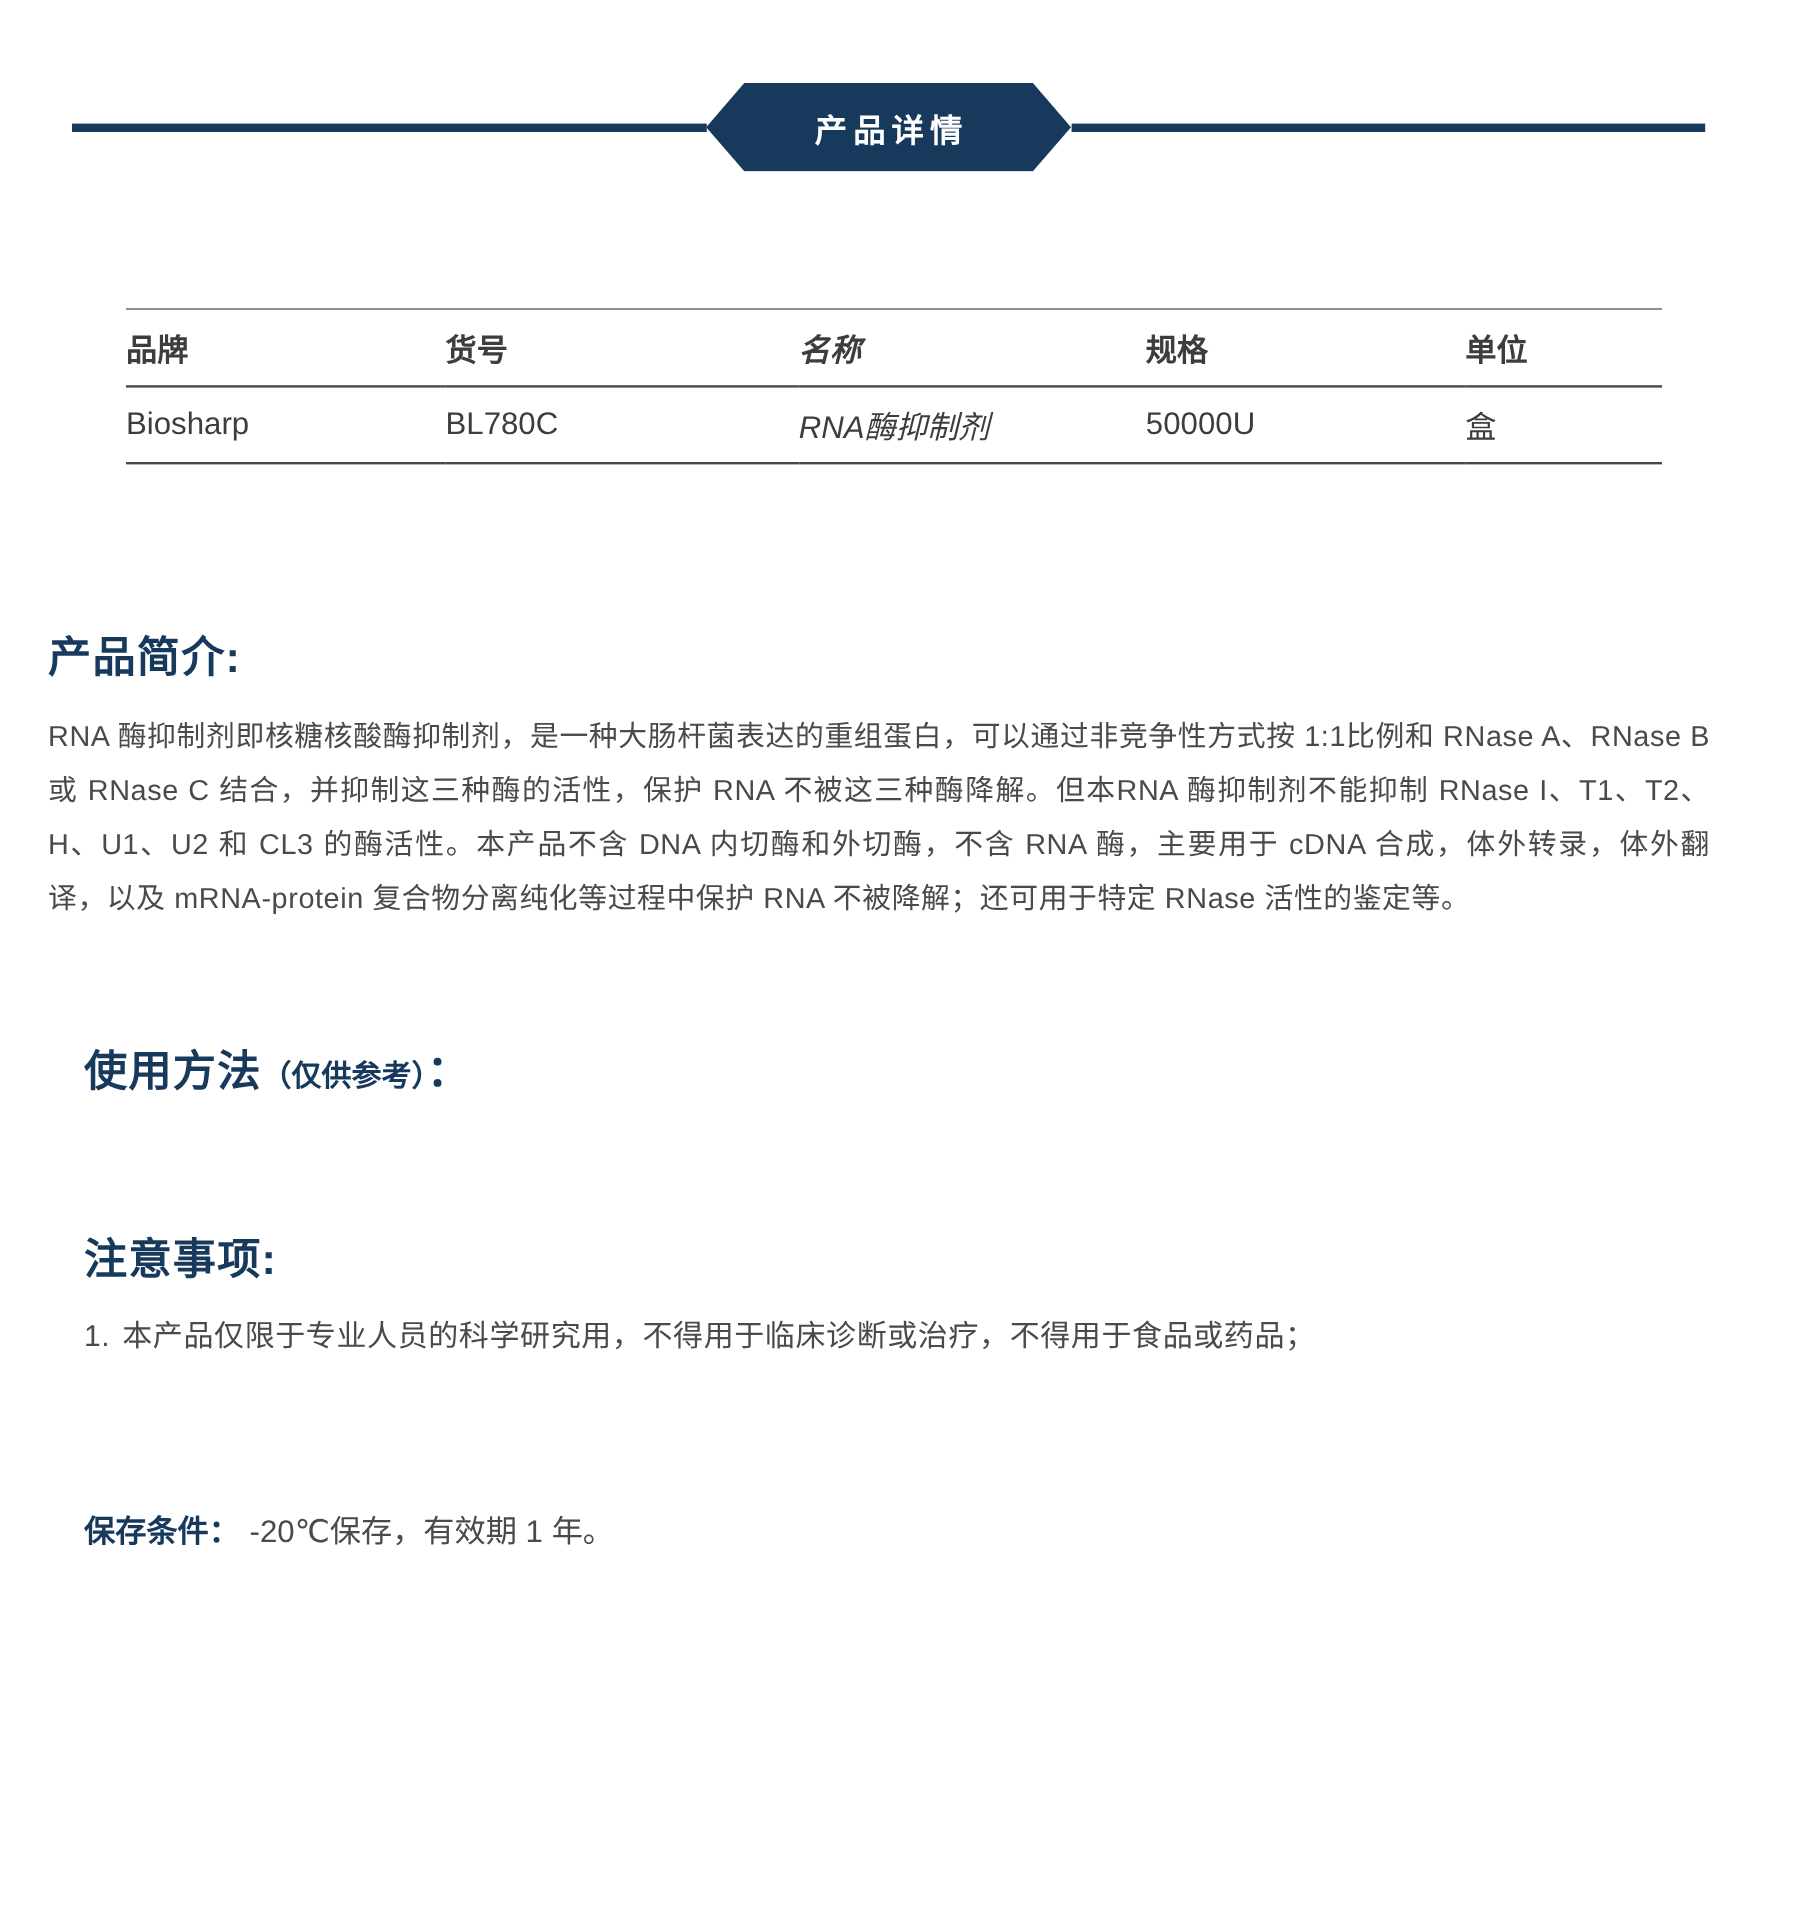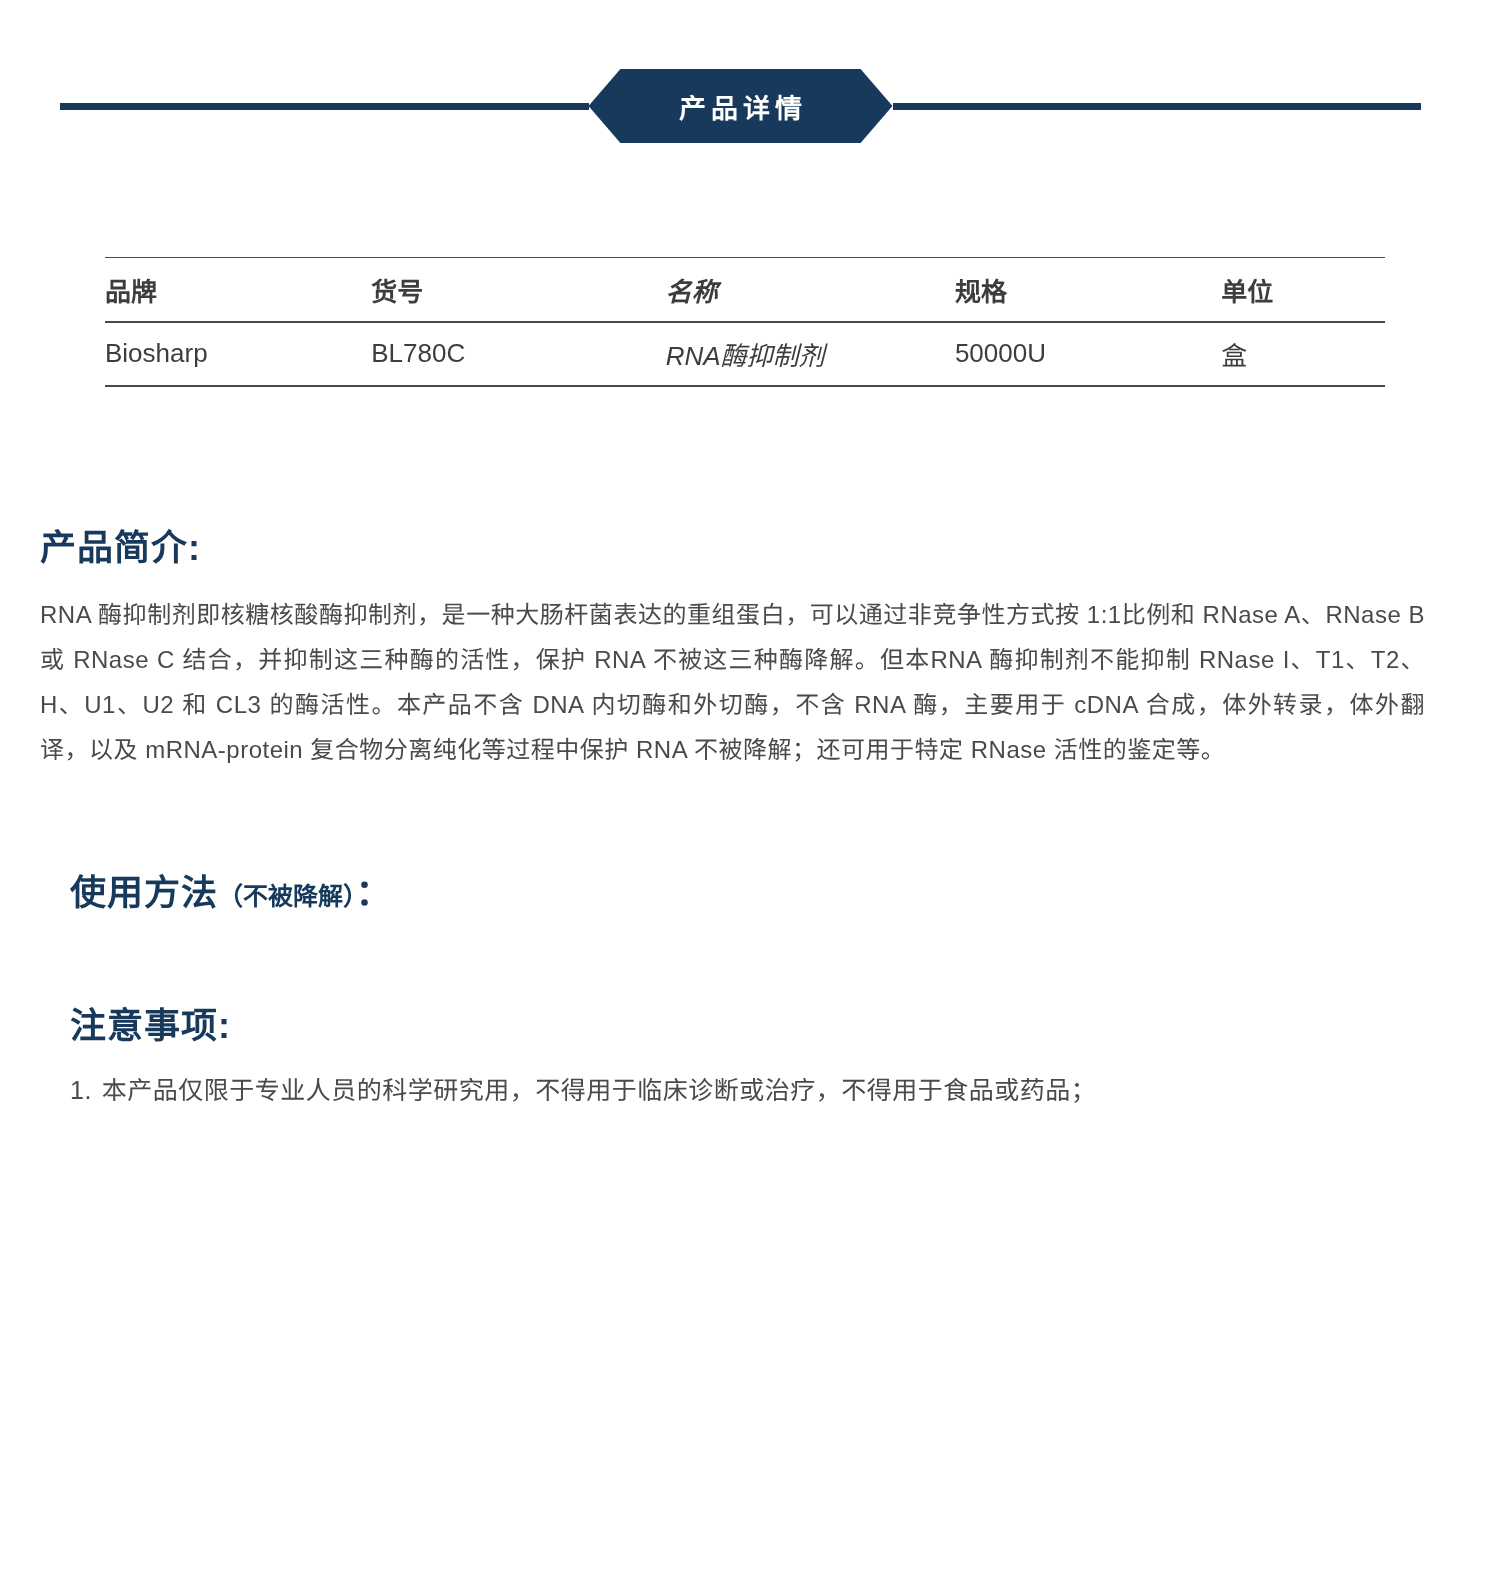--- a/index.html
+++ b/index.html
@@ -162,7 +162,7 @@
   </section>
 
   <section class="sec sec-usage">
-    <h2><span>使用方法</span><span class="note">（不被降解）</span><span>：</span></h2>
+    <h2><span>使用方法</span><span class="note">（仅供参考）</span><span>：</span></h2>
   </section>
 
   <section class="sec sec-notes">

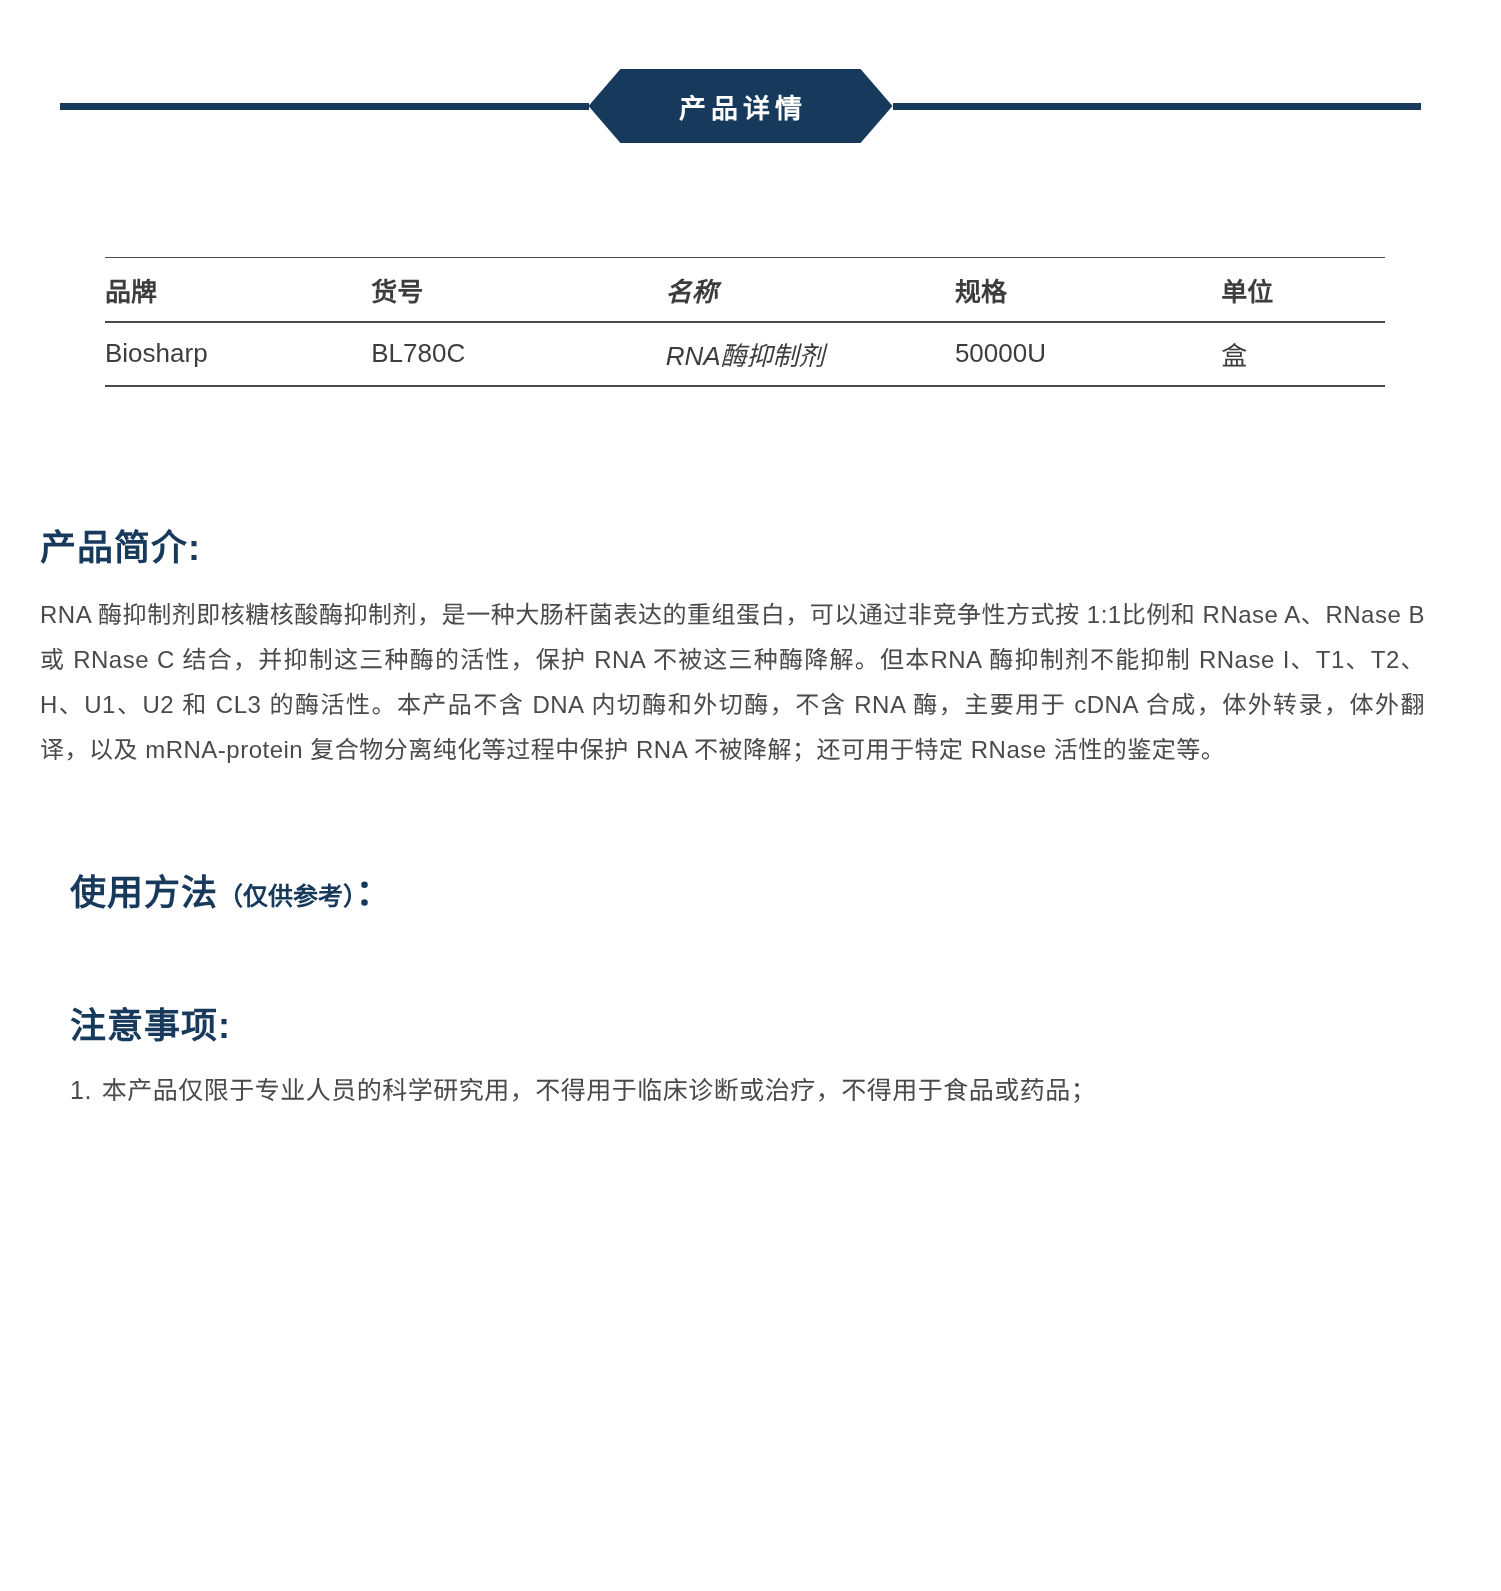--- a/index.html
+++ b/index.html
@@ -99,7 +99,7 @@
   }
   .sec-intro{margin-top:140px;margin-left:40px;}
   .sec-usage{margin-top:100px;}
-  .sec-notes{margin-top:92px;}
+  .sec-notes{margin-top:116px;}
   .notes-list{margin-top:20px;}
   .notes-list .li{
     margin:0;

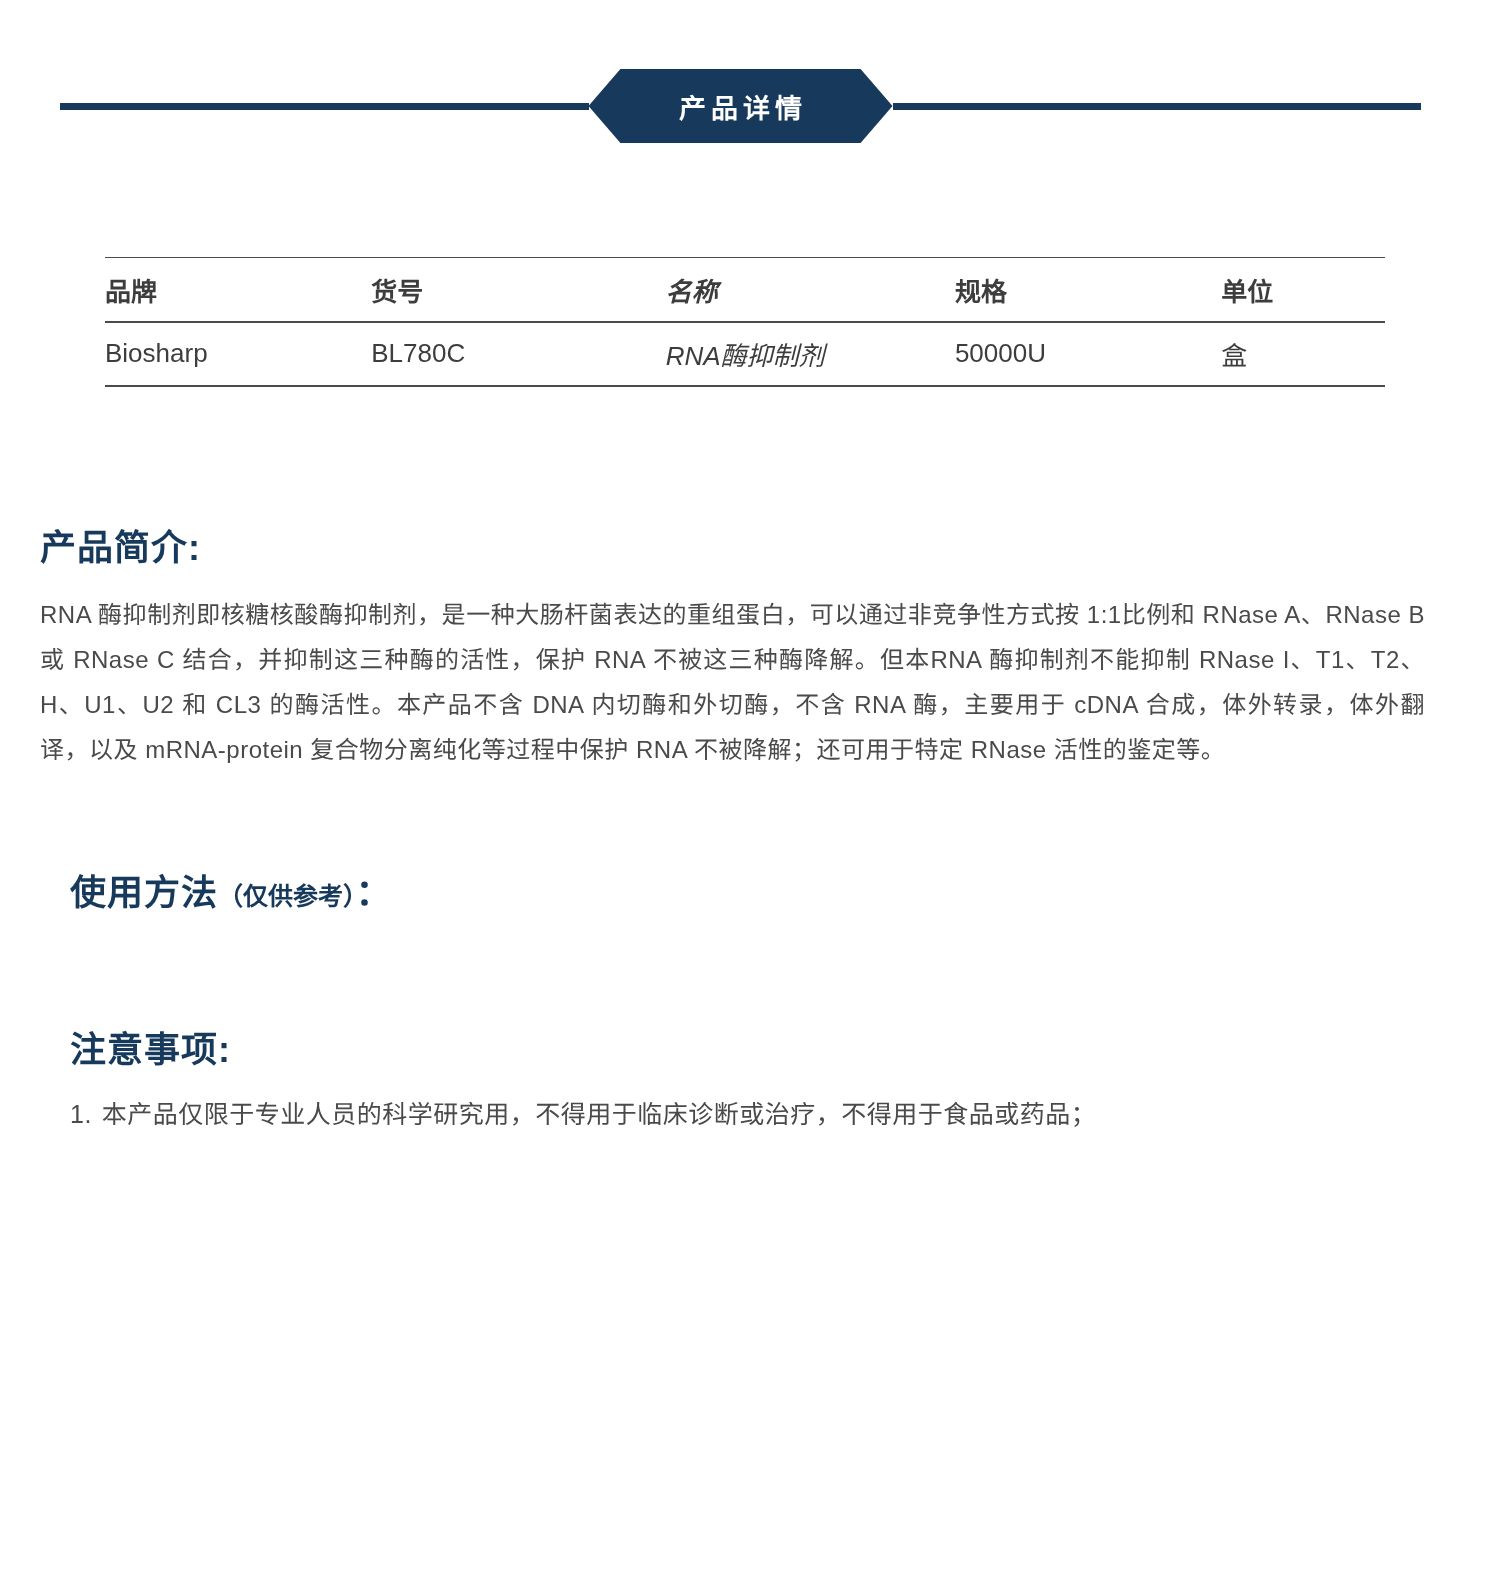--- a/index.html
+++ b/index.html
@@ -172,6 +172,9 @@
     </div>
   </section>
 
+  <p class="storage">
+    <span class="slabel">保存条件：</span><span class="svalue">-20℃保存，有效期 1 年。</span>
+  </p>
 
 </div>
 

